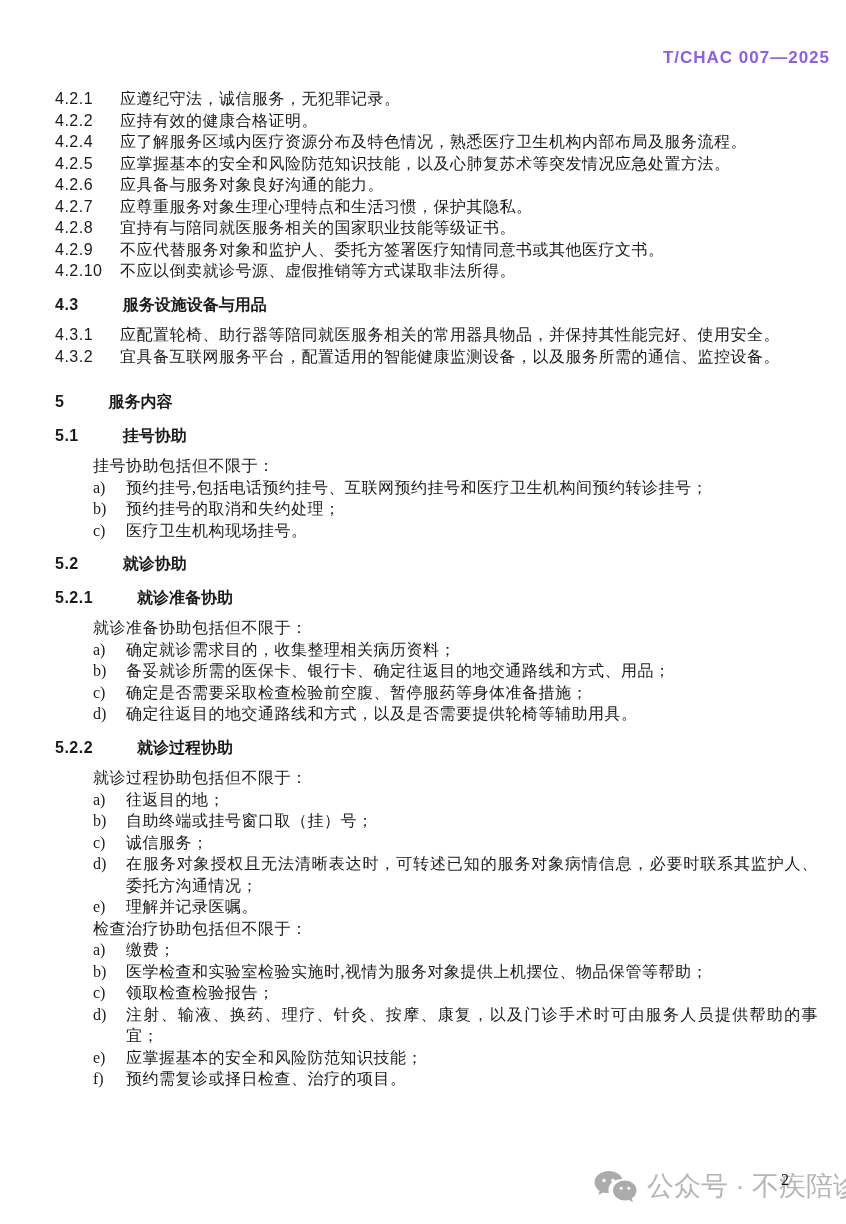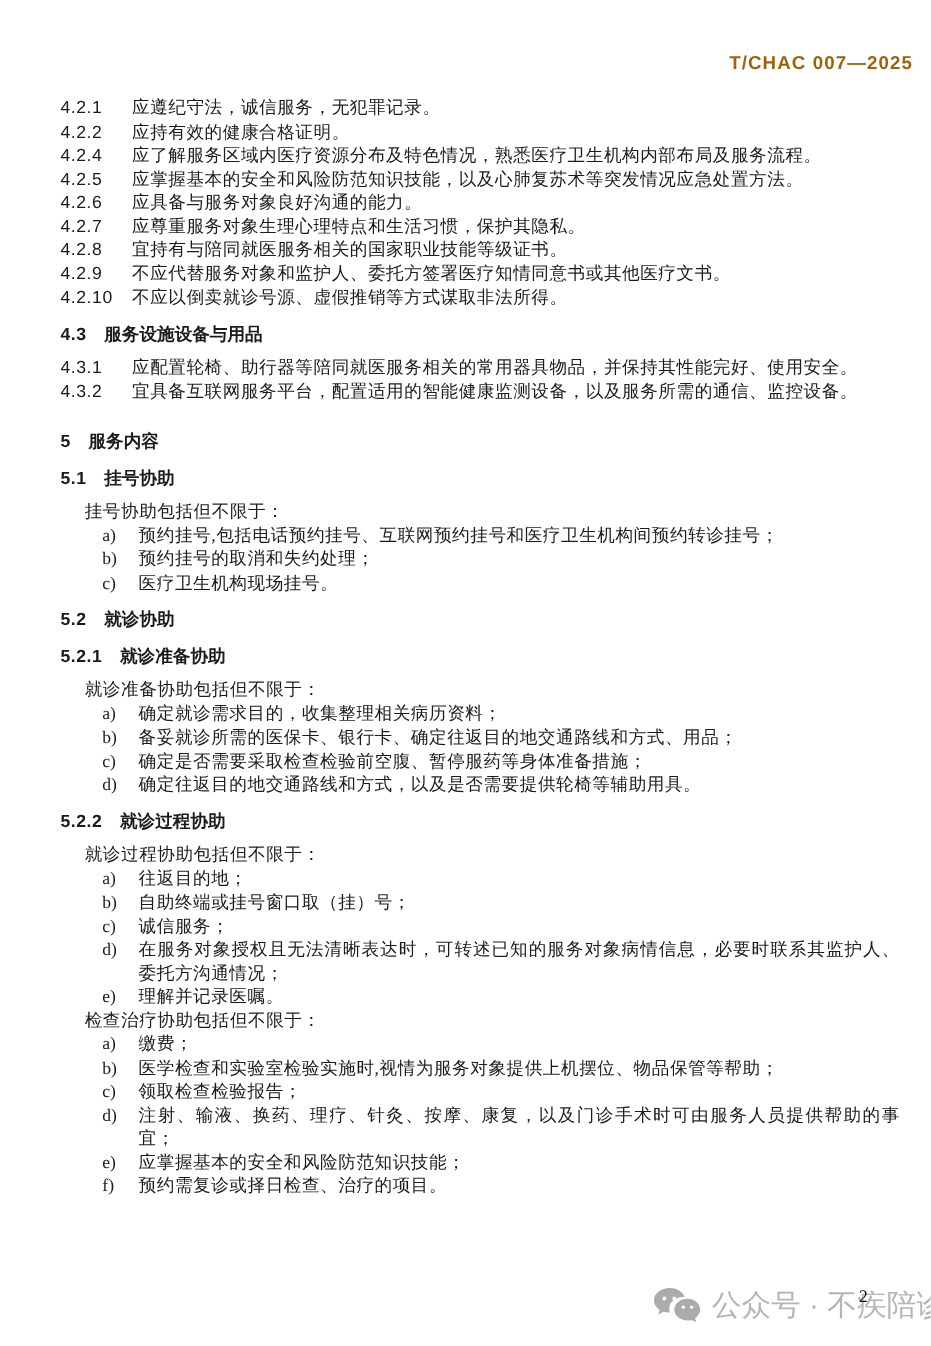--- a/index.html
+++ b/index.html
@@ -11,7 +11,7 @@
   .doc-header{
     position:absolute;top:48px;right:16px;
     font-family:"Liberation Sans","DejaVu Sans",sans-serif;
-    font-weight:600;font-size:17px;letter-spacing:1px;color:#a16207;
+    font-weight:600;font-size:17px;letter-spacing:1px;color:#8b5cf6;
   }
   .content{
     position:absolute;top:88px;left:55px;right:28px;

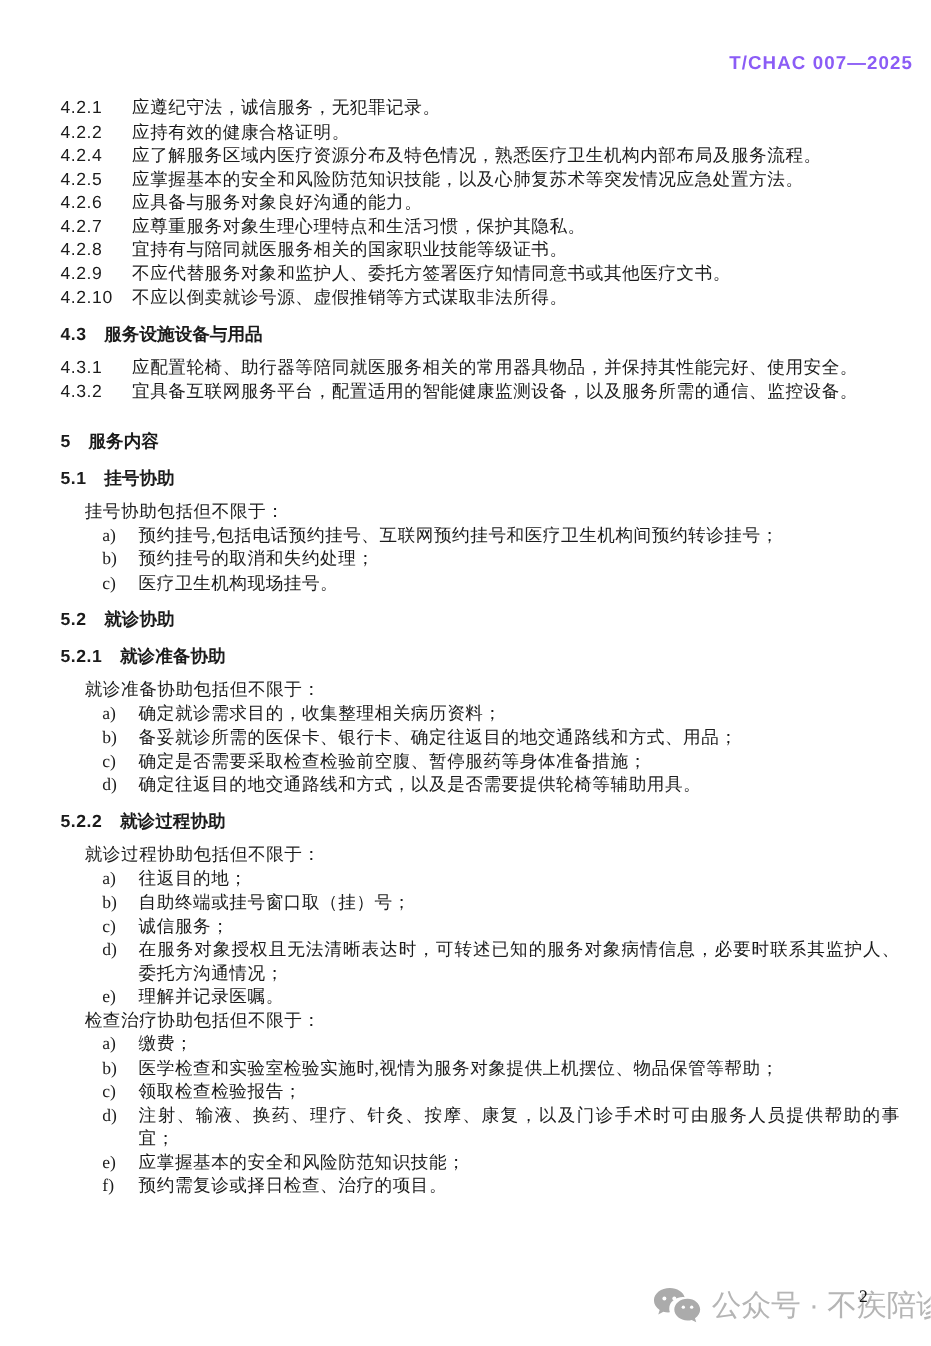--- a/index.html
+++ b/index.html
@@ -27,6 +27,7 @@
   .heading{
     font-weight:bold;margin:12px 0 9px;
     font-family:"Liberation Sans","DejaVu Sans",sans-serif;
+    gap:28px;
   }
   .heading .num{margin-right:16px;letter-spacing:0.5px;white-space:nowrap;}
   .chapter{margin:24px 0 11px;}

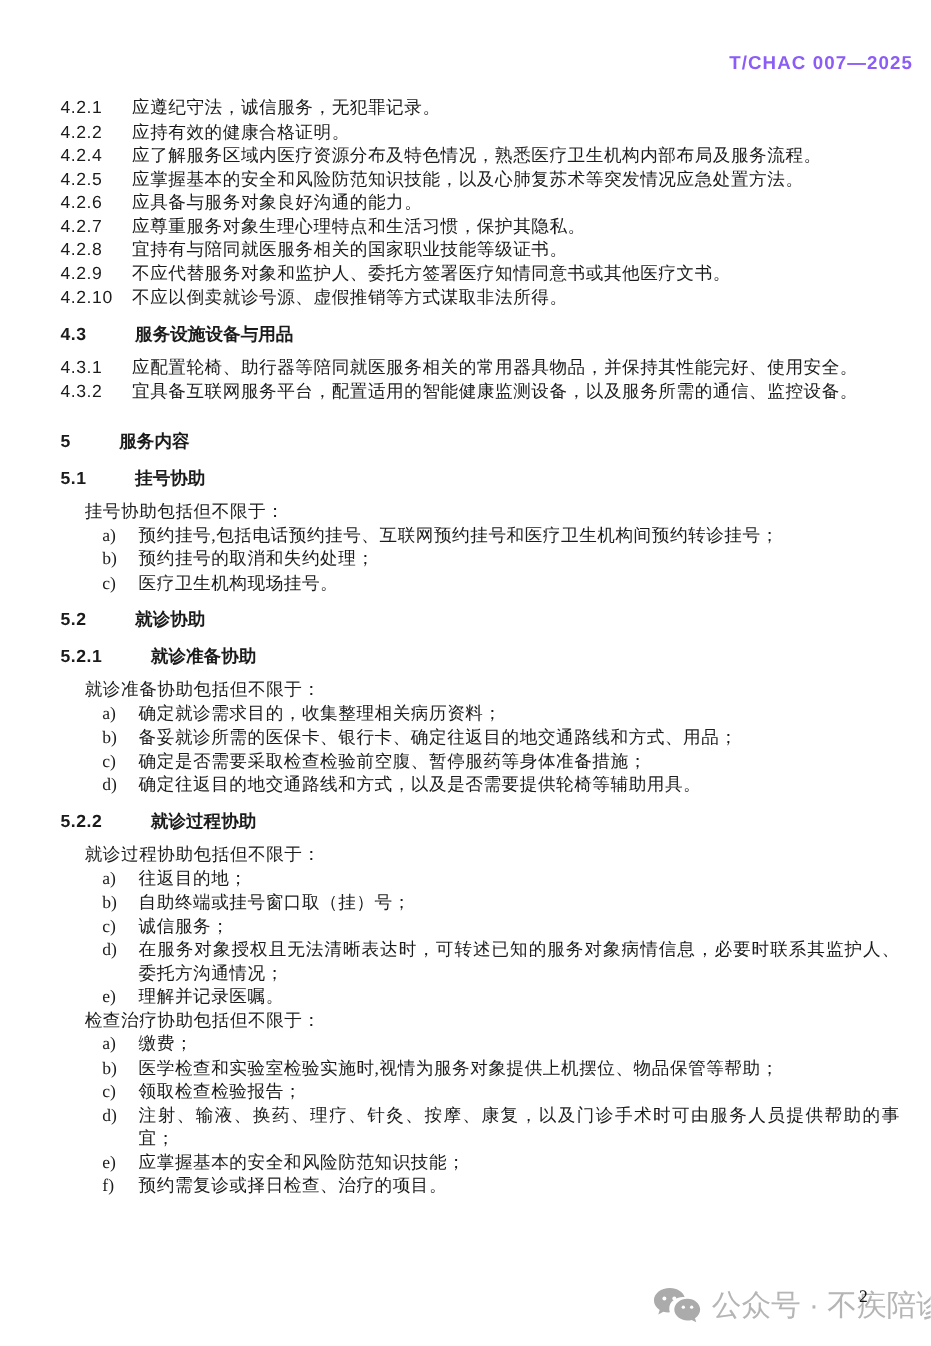--- a/index.html
+++ b/index.html
@@ -31,7 +31,7 @@
   }
   .heading .num{margin-right:16px;letter-spacing:0.5px;white-space:nowrap;}
   .chapter{margin:24px 0 11px;}
-  .intro{margin-left:22px;letter-spacing:0.5px;}
+  .intro{margin-left:38px;letter-spacing:0.5px;}
   .item{margin-left:38px;}
   .item .label{
     flex:0 0 33px;

